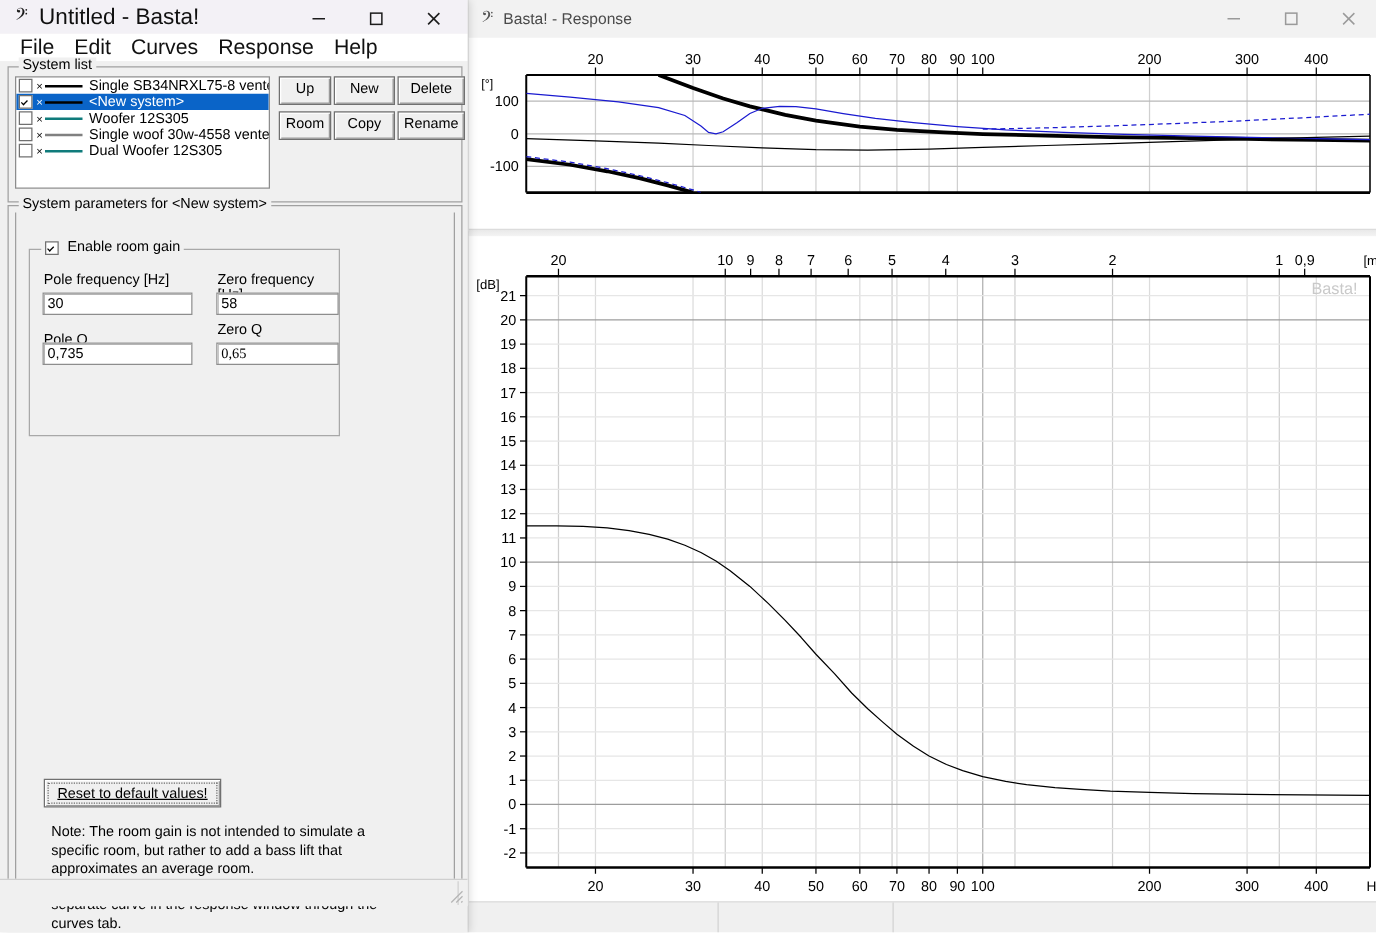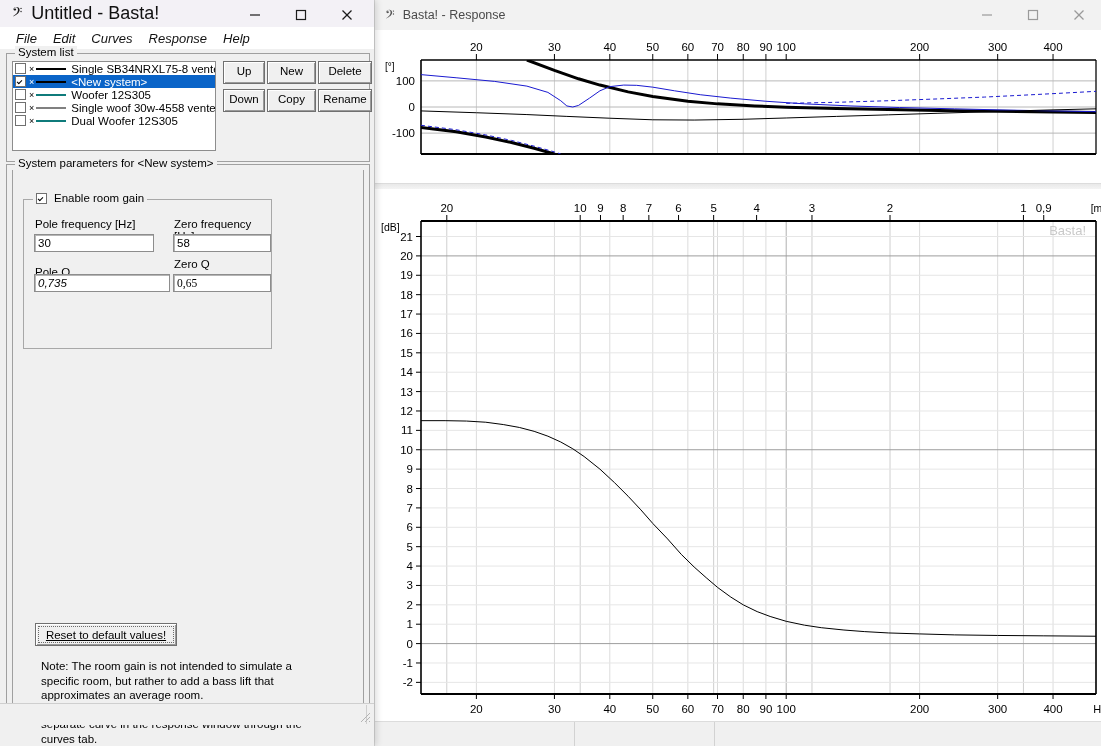--- a/index.html
+++ b/index.html
@@ -57,7 +57,7 @@
     position:absolute;left:0;top:27px;width:374px;height:22px;background:#ffffff;
     display:flex;align-items:center;padding-left:8px;box-sizing:border-box;
   }
-  #mainMenu .mi{font-size:13px;color:#111;padding:2px 8px;cursor:default;font-style:italic;}
+  #mainMenu .mi{font-size:17px;color:#111;padding:2px 8px;cursor:default;}
   #mainBody{position:absolute;left:0;top:49px;width:374px;height:676px;background:#f0f0f0;}
 
   

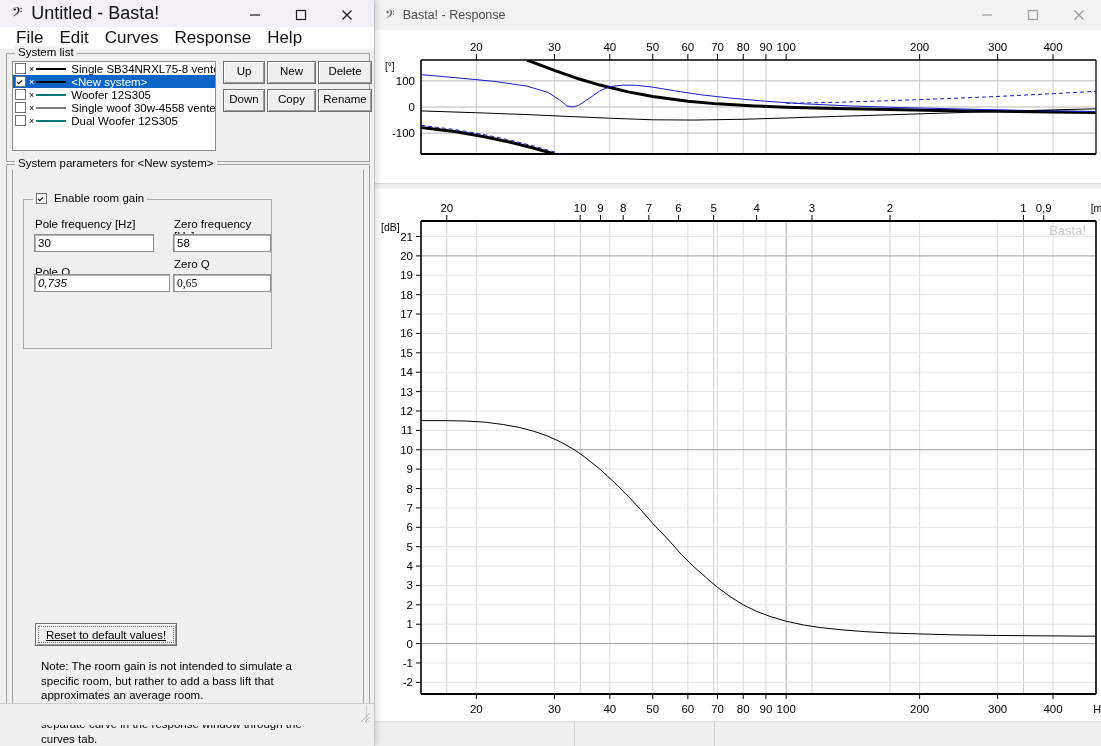--- a/index.html
+++ b/index.html
@@ -438,7 +438,7 @@
           <div class="btn" style="left: 223px; top: 12px; width: 40px; height: 21px; line-height: 19px;">Up</div>
           <div class="btn" style="left: 267px; top: 12px; width: 47px; height: 21px; line-height: 19px;">New</div>
           <div class="btn" style="left: 318px; top: 12px; width: 52px; height: 21px; line-height: 19px;">Delete</div>
-          <div class="btn" style="left: 223px; top: 40px; width: 40px; height: 21px; line-height: 19px;">Down</div>
+          <div class="btn" style="left: 223px; top: 40px; width: 40px; height: 21px; line-height: 19px;">Room</div>
           <div class="btn" style="left: 267px; top: 40px; width: 47px; height: 21px; line-height: 19px;">Copy</div>
           <div class="btn" style="left: 318px; top: 40px; width: 52px; height: 21px; line-height: 19px;">Rename</div>
         </div>

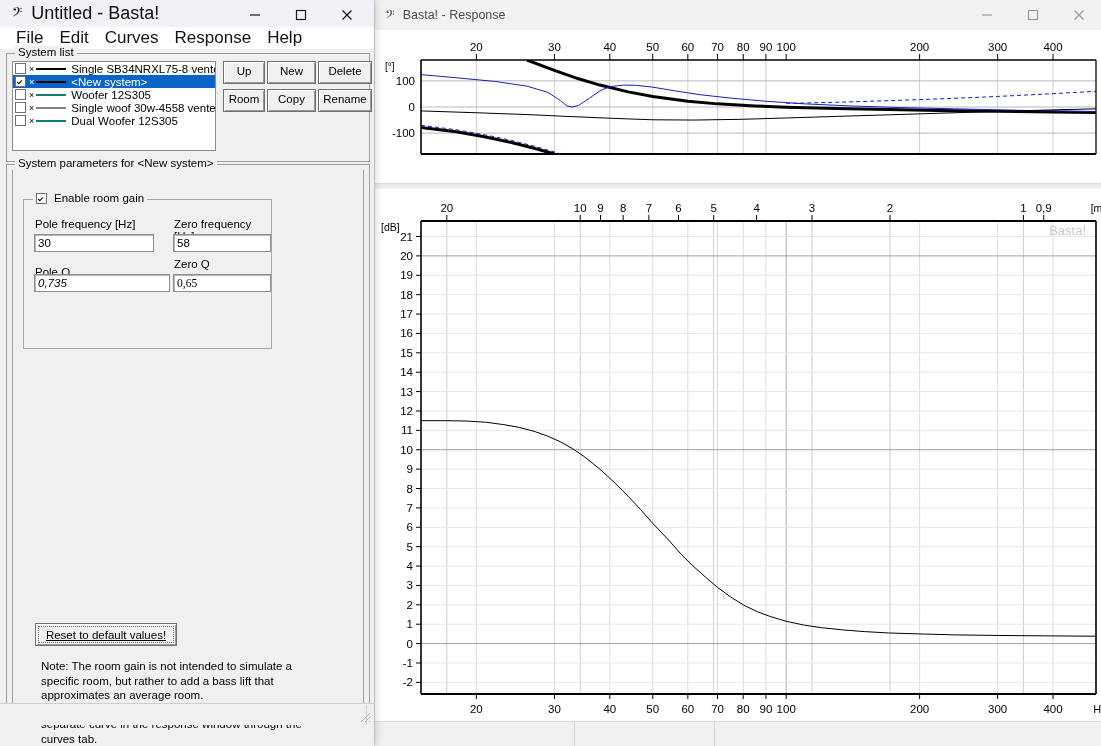--- a/index.html
+++ b/index.html
@@ -593,7 +593,7 @@
           <input class="tinput" style="left: 149px; top: 34px; width: 98px; height: 18px;" value="58">
 
           <span class="fieldlbl" style="left:11px;top:66px;">Pole Q</span>
-          <input class="tinput" style="left: 10px; top: 74px; width: 136px; height: 18px; font-style: italic;" value="0,735">
+          <input class="tinput" style="left: 10px; top: 74px; width: 120px; height: 18px;" value="0,735">
 
           <span class="fieldlbl" style="left:150px;top:58px;">Zero Q</span>
           <input class="tinput" style="left: 149px; top: 74px; width: 98px; height: 18px; font-family: Liberation Serif, serif;" value="0,65">

